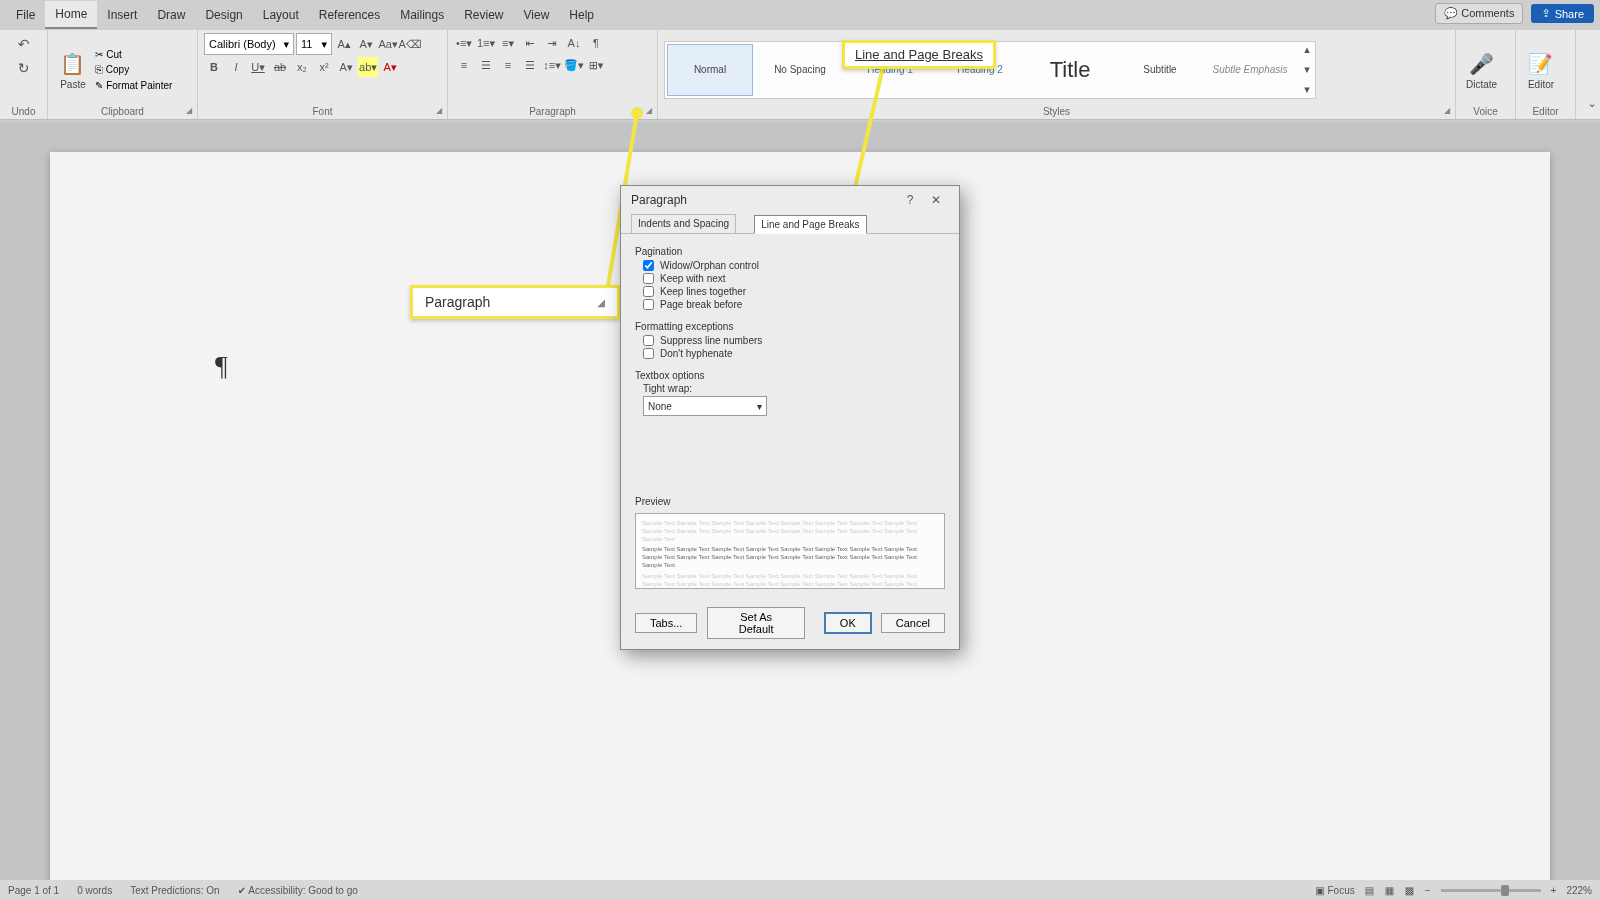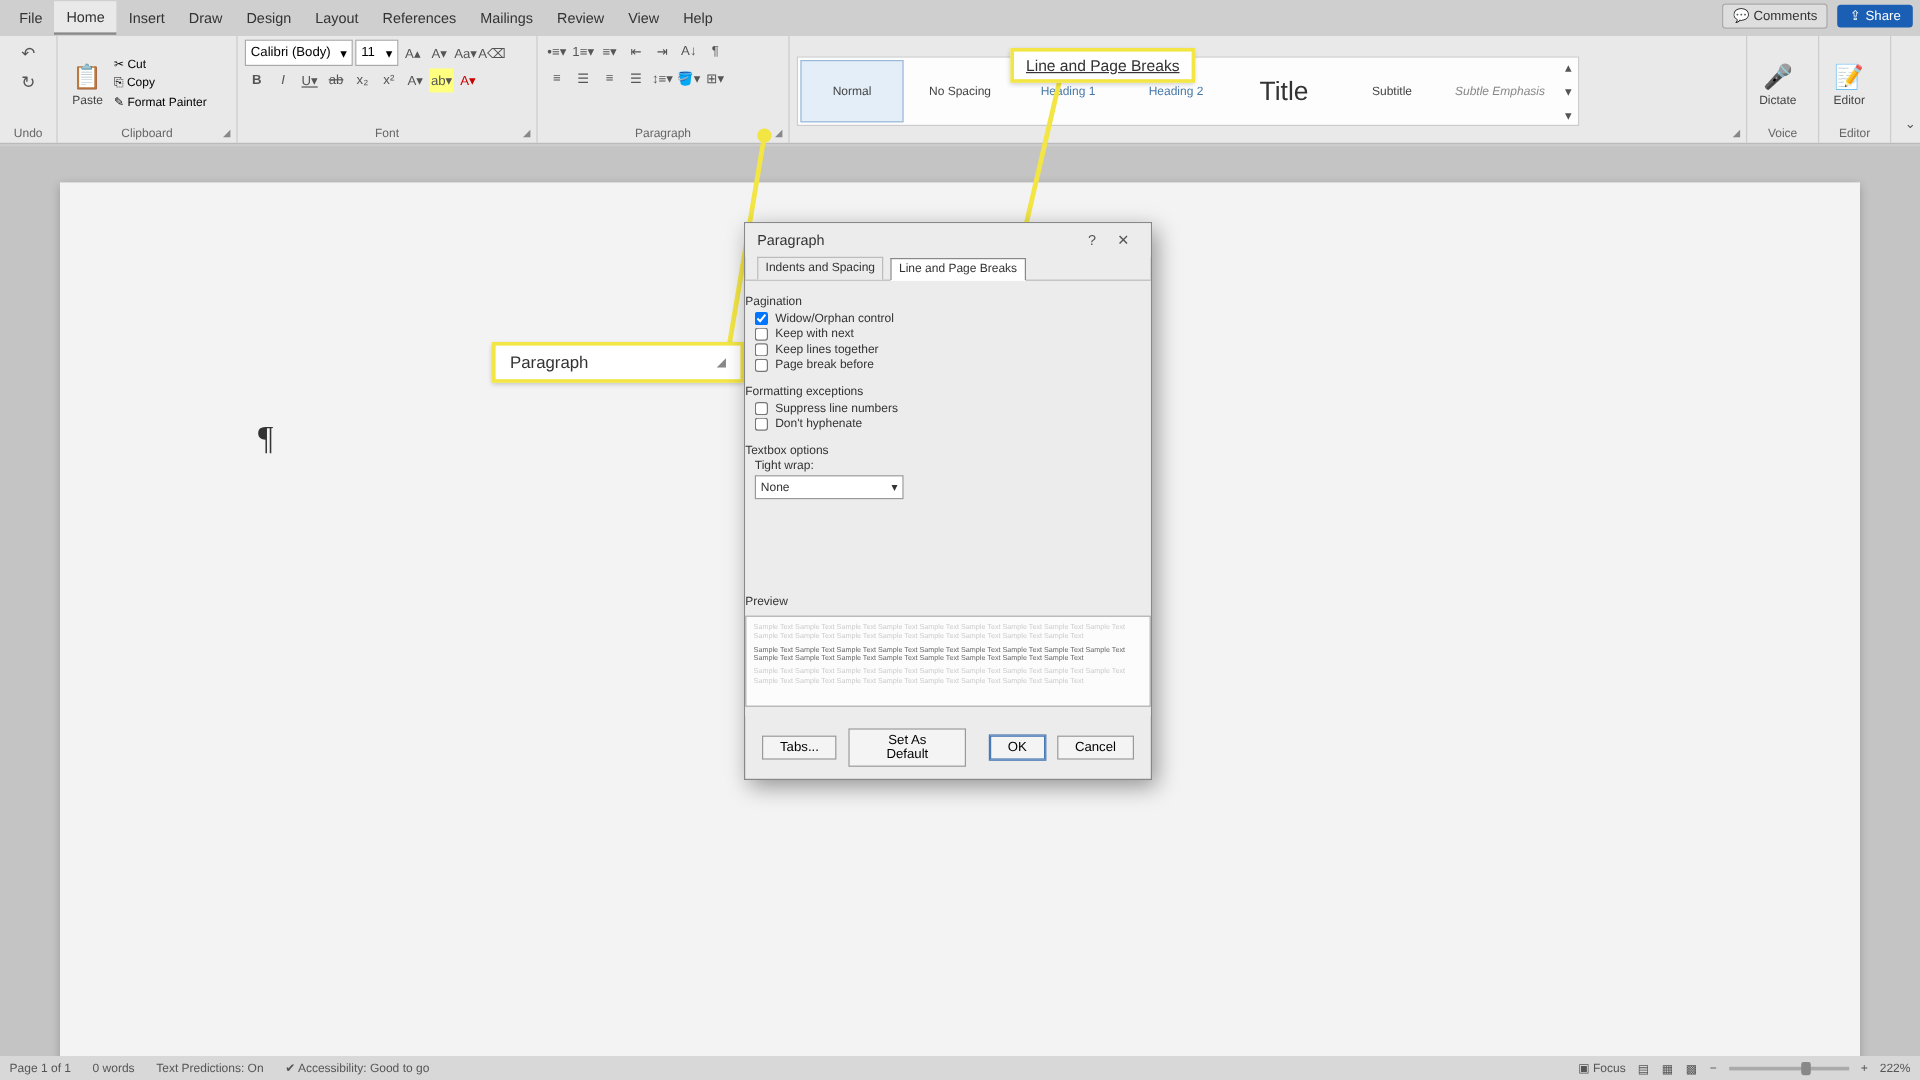--- a/index.html
+++ b/index.html
@@ -192,6 +192,7 @@
         </div>
       </div>
     </div>
+    <div class="rgroup-label">Styles</div>
     <div class="launcher">◢</div>
   </div>
 

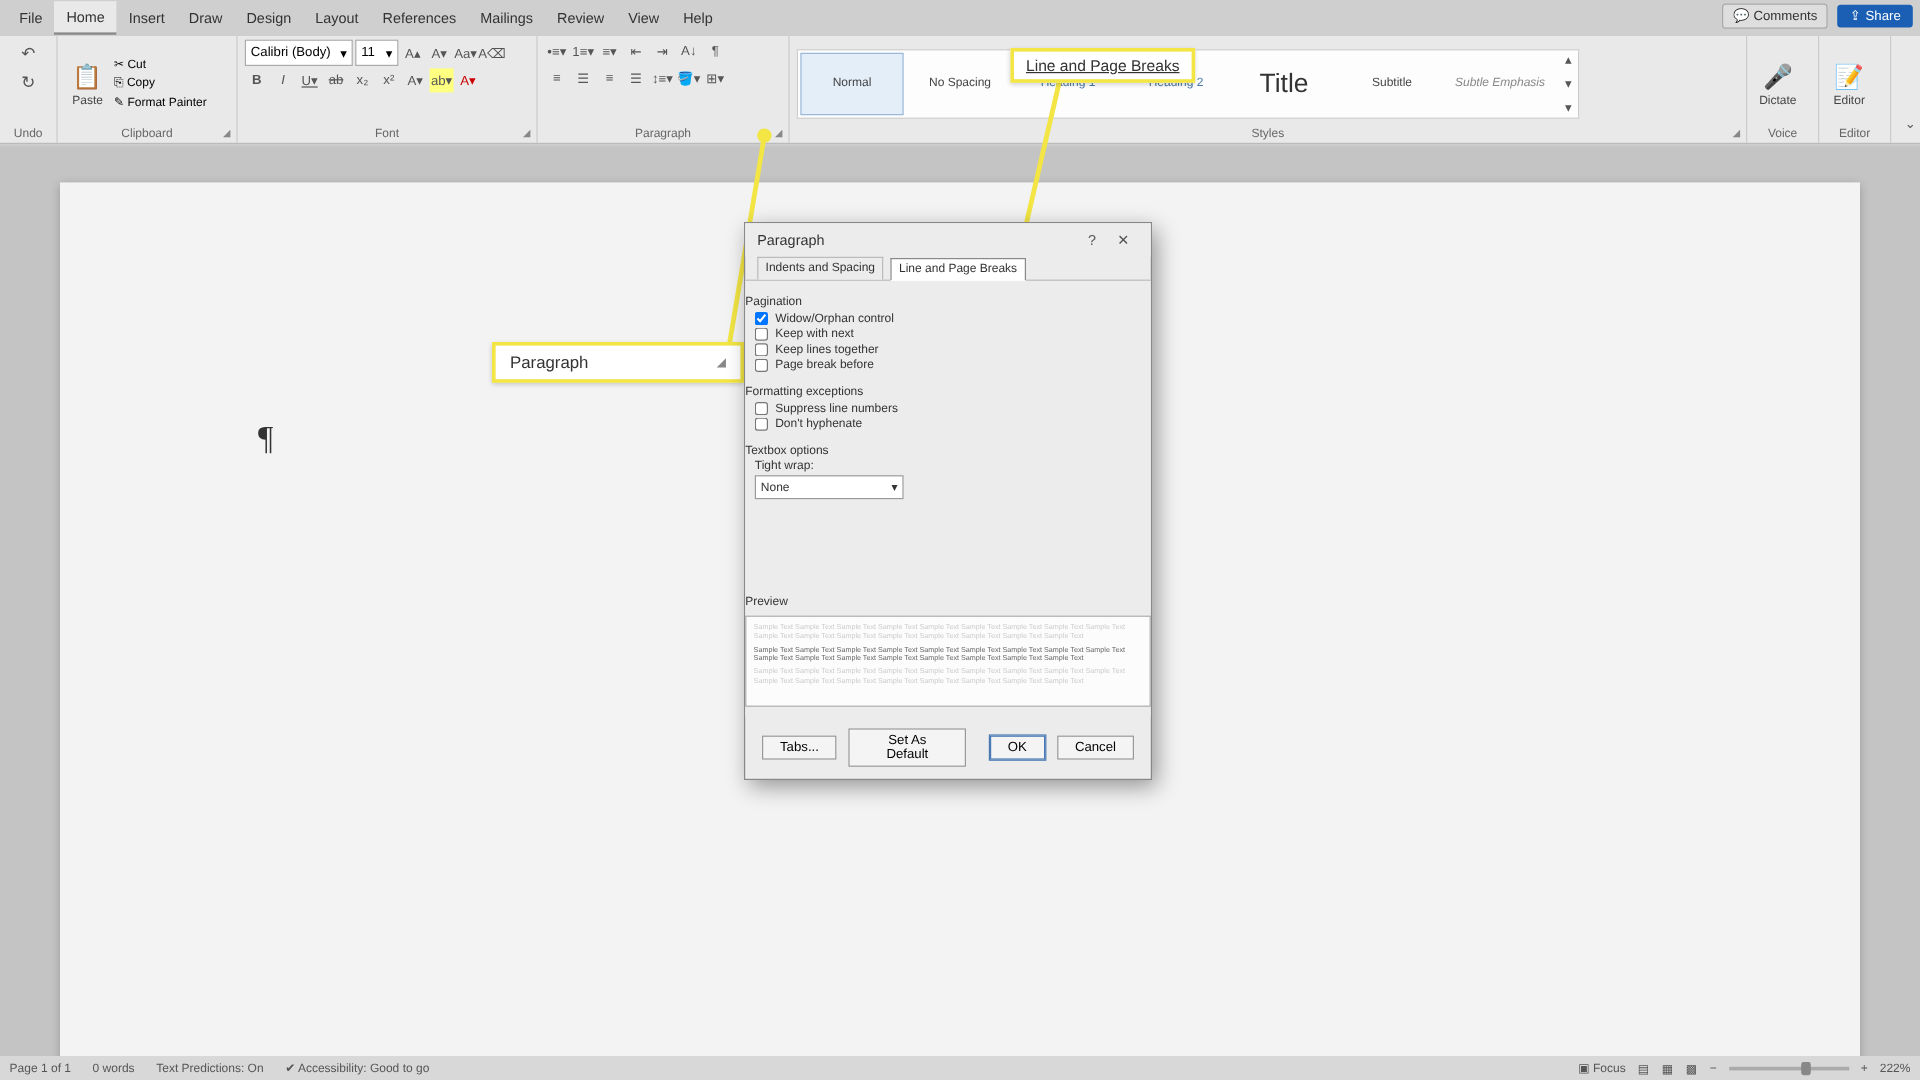--- a/index.html
+++ b/index.html
@@ -38,7 +38,7 @@
 .dlg-title{height:28px;display:flex;align-items:center;padding:0 10px;background:#ececec;font-size:12px}
 .dlg-title .spacer{flex:1}
 .dlg-title .tbtn{width:26px;height:22px;display:flex;align-items:center;justify-content:center;color:#555;font-size:12px}
-.dlg-tabs{display:flex;gap:6px;padding:0 10px;font-size:10px}
+.dlg-tabs{display:flex;gap:18px;padding:0 10px;font-size:10px}
 .dlg-tab{padding:3px 6px;border:1px solid #bbb;border-bottom:none;background:#ececec;cursor:pointer}
 .dlg-tab.active{background:#fff;border:1px solid #888;border-bottom:1px solid #fff;position:relative;top:1px}
 .dlg-body{background:#ececec;padding:8px 0;border-top:1px solid #bbb}

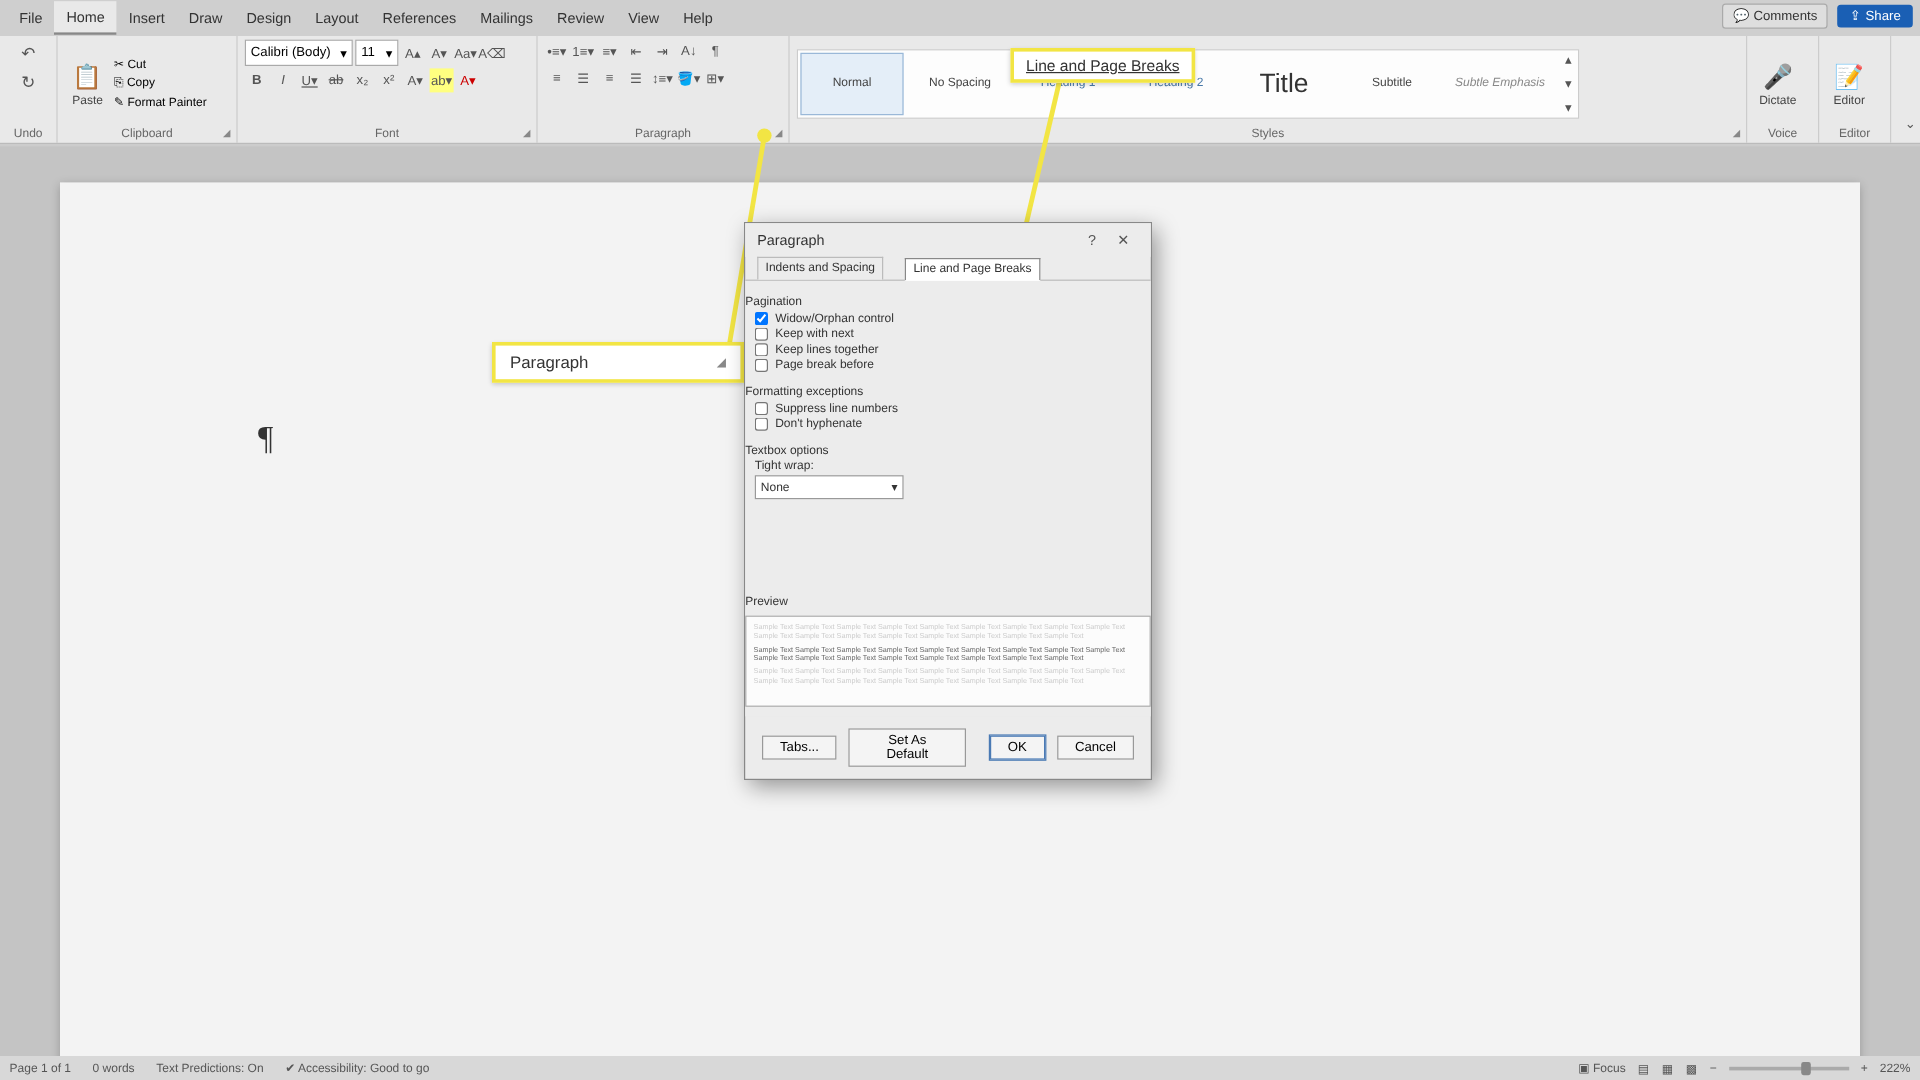--- a/index.html
+++ b/index.html
@@ -41,7 +41,7 @@
 .dlg-tabs{display:flex;gap:18px;padding:0 10px;font-size:10px}
 .dlg-tab{padding:3px 6px;border:1px solid #bbb;border-bottom:none;background:#ececec;cursor:pointer}
 .dlg-tab.active{background:#fff;border:1px solid #888;border-bottom:1px solid #fff;position:relative;top:1px}
-.dlg-body{background:#ececec;padding:8px 0;border-top:1px solid #bbb}
+.dlg-body{background:#ececec;padding:8px 14px;border-top:1px solid #bbb}
 .dlg-section{font-size:10px;color:#333;margin:4px 0 2px 0}
 .dlg-check{display:flex;gap:6px;font-size:10px;padding:1px 0 1px 8px}
 .dlg-check input{width:11px;height:11px}

